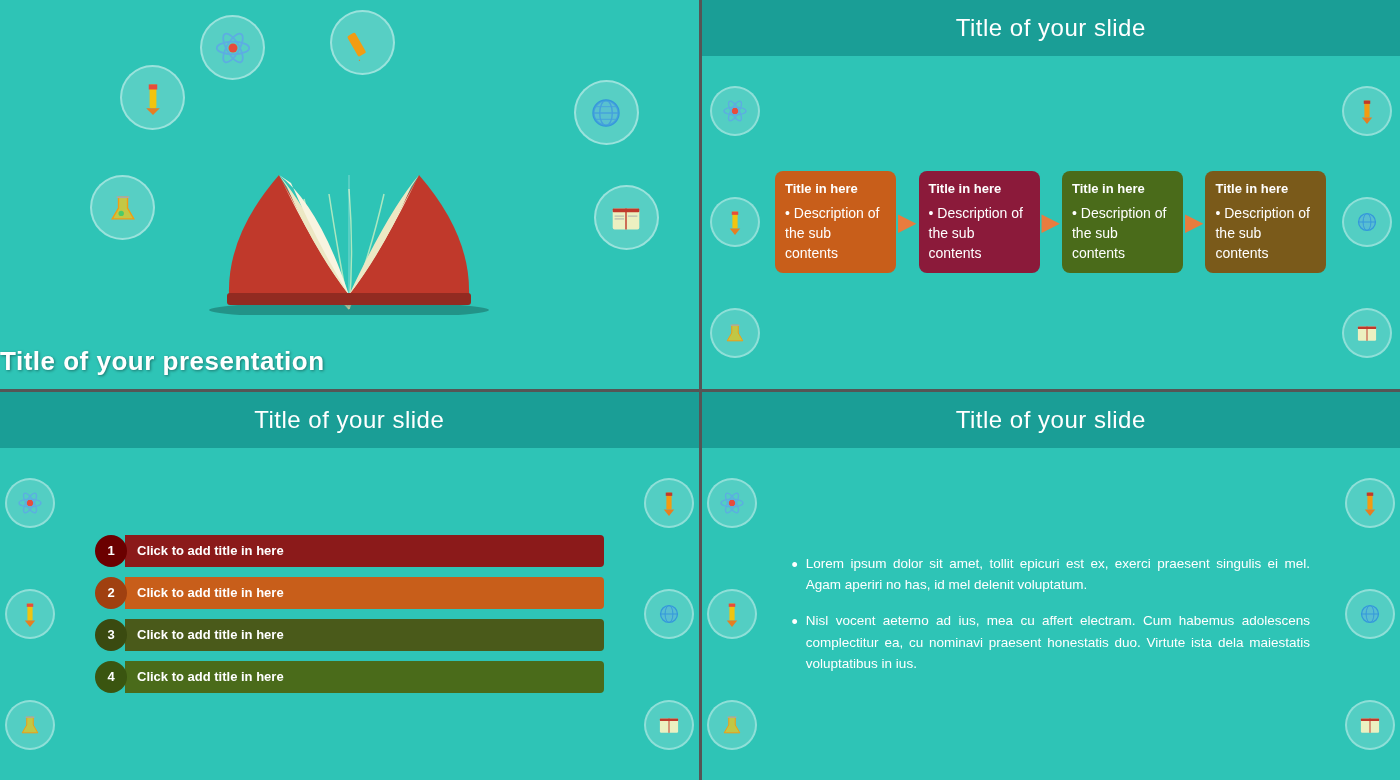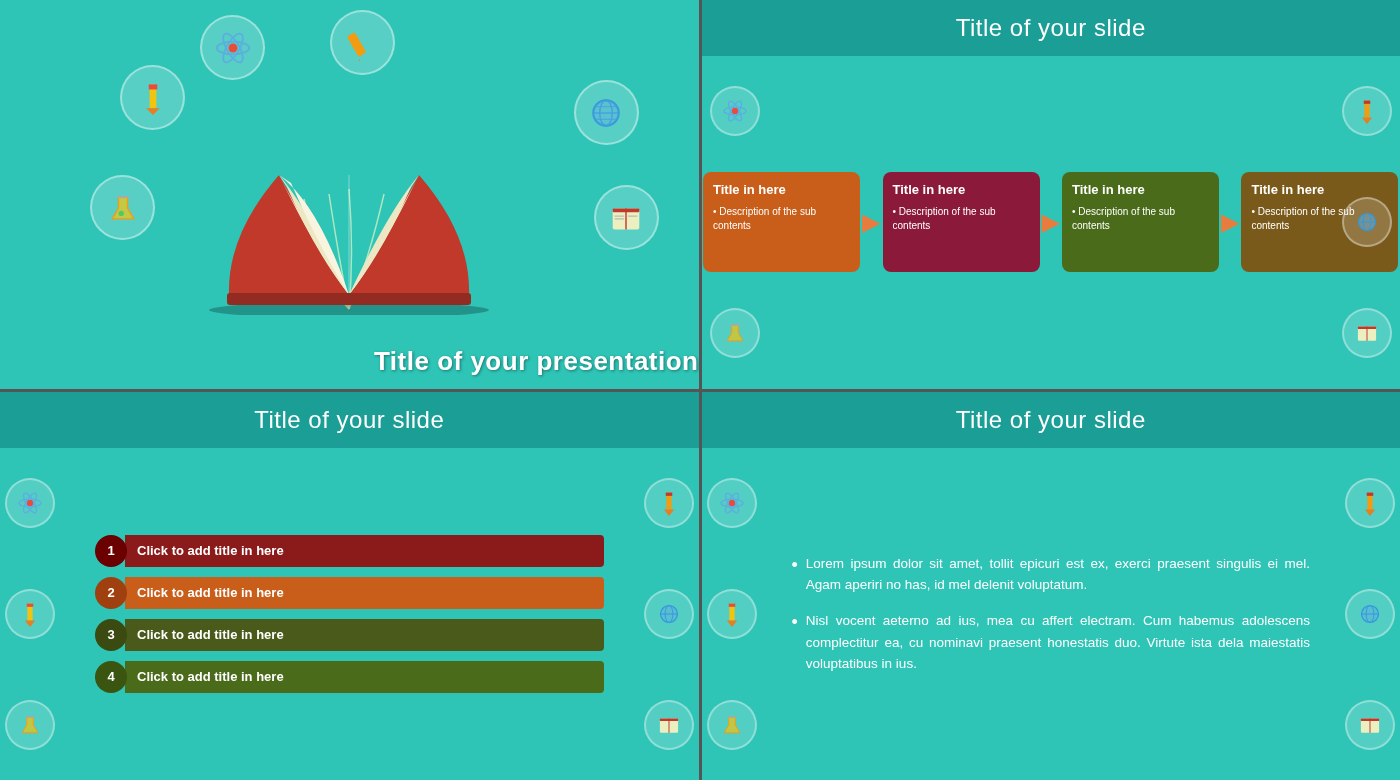--- a/index.html
+++ b/index.html
@@ -107,7 +107,7 @@
     }
 
     .proc-box {
-      width: 157px;
+      width: 121px;
       min-height: 100px;
       border-radius: 8px;
       padding: 10px;

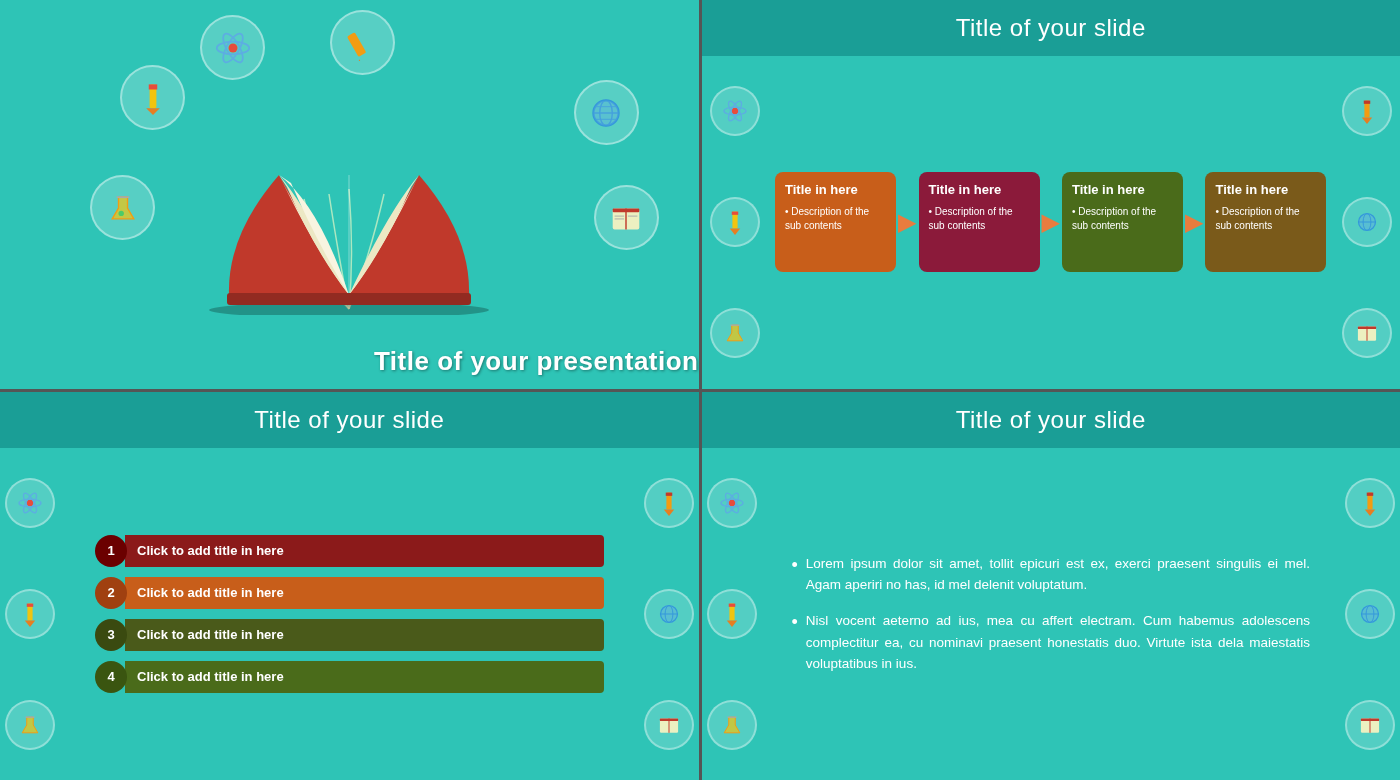--- a/index.html
+++ b/index.html
@@ -123,7 +123,7 @@
     }
 
     .proc-box-desc {
-      font-size: 10px;
+      font-size: 14px;
       color: white;
       line-height: 1.4;
     }

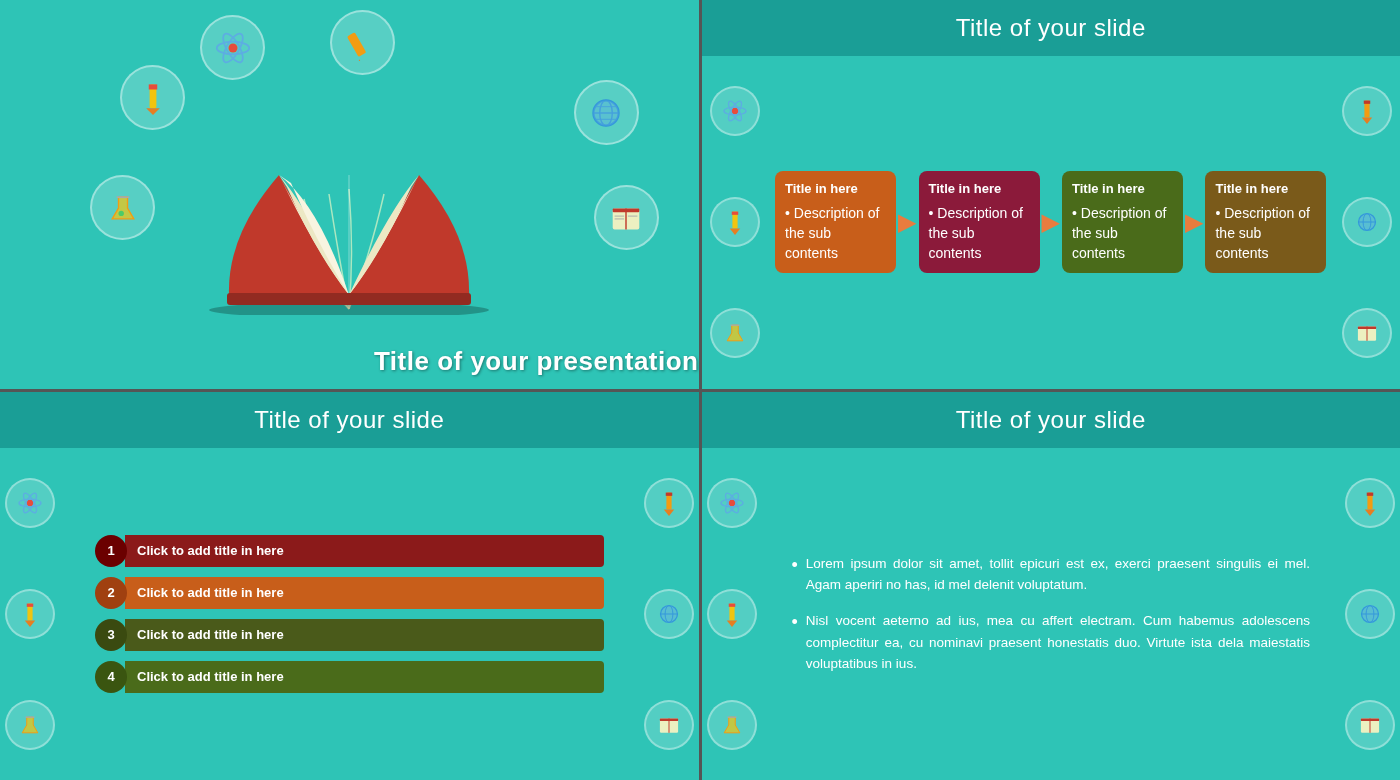--- a/index.html
+++ b/index.html
@@ -63,7 +63,7 @@
       bottom: 12px;
       left: 0;
       right: 0;
-      text-align: right;
+      text-align: left;
       font-size: 26px;
       font-weight: bold;
       color: white;

